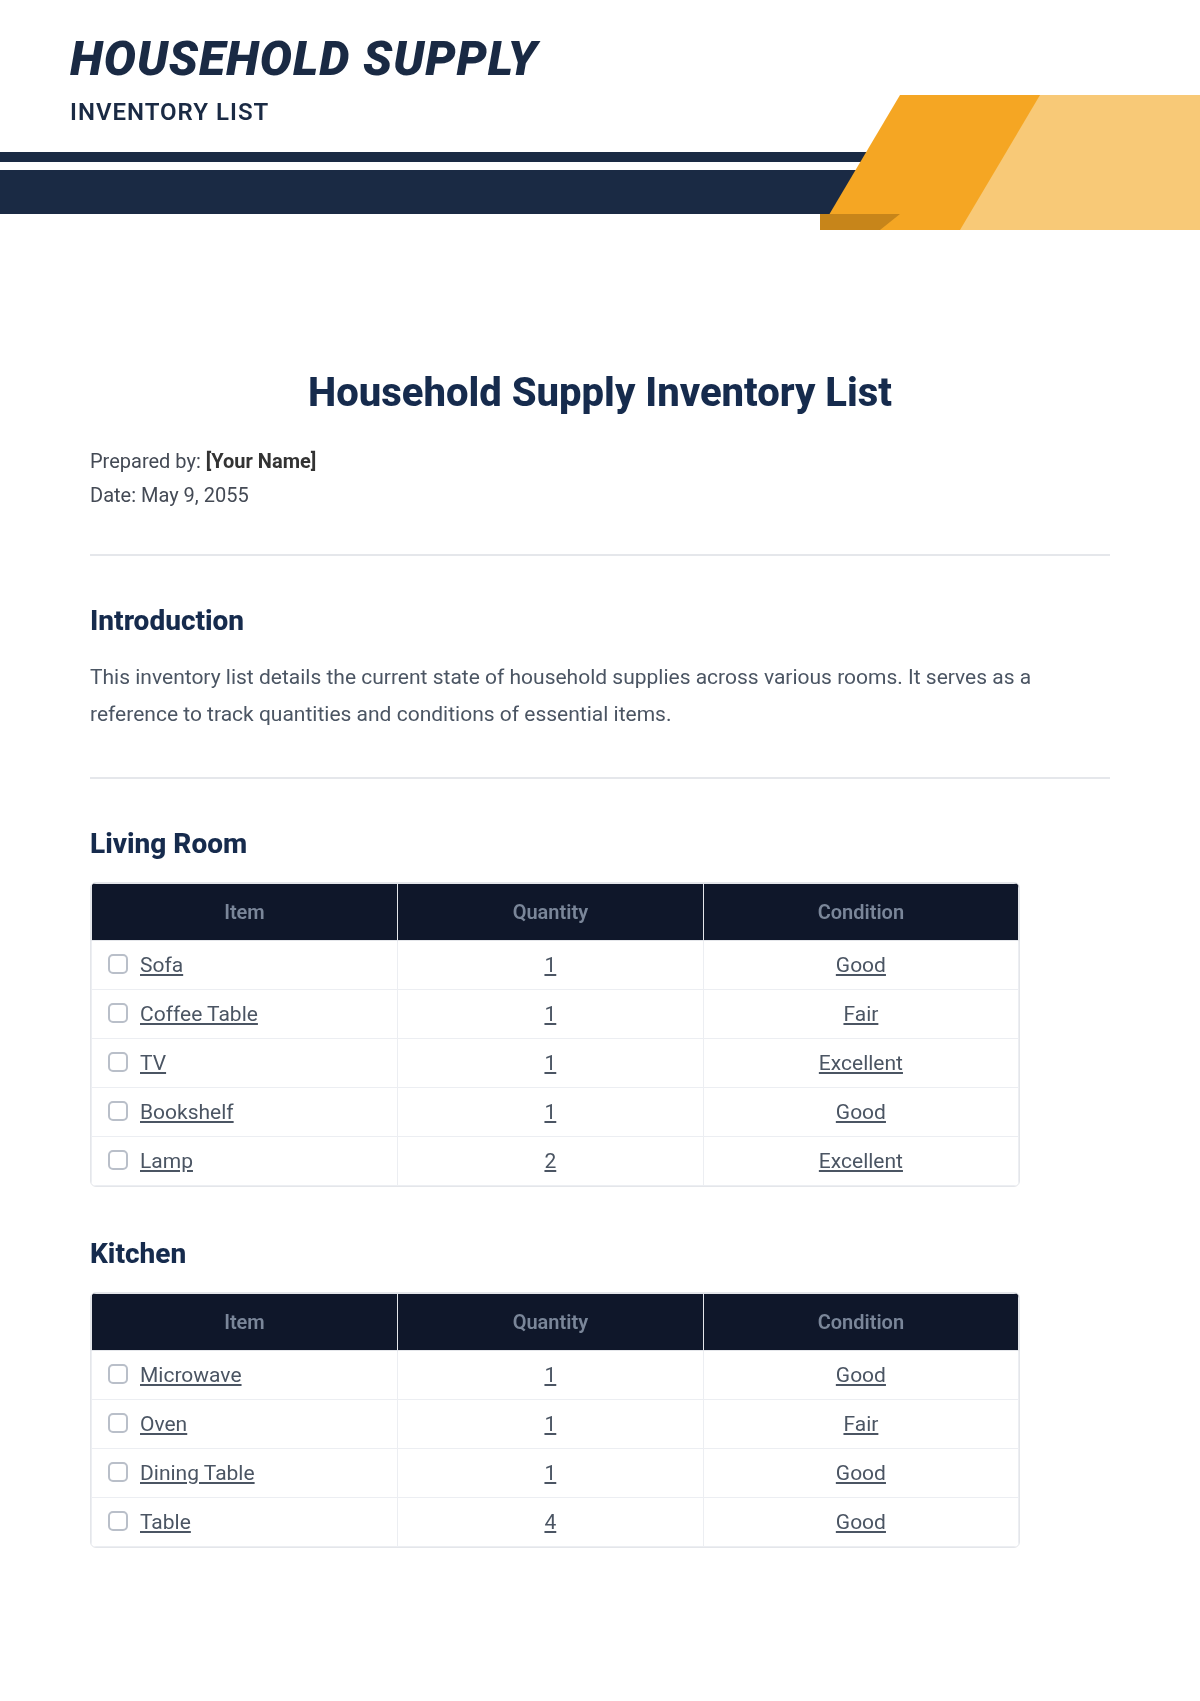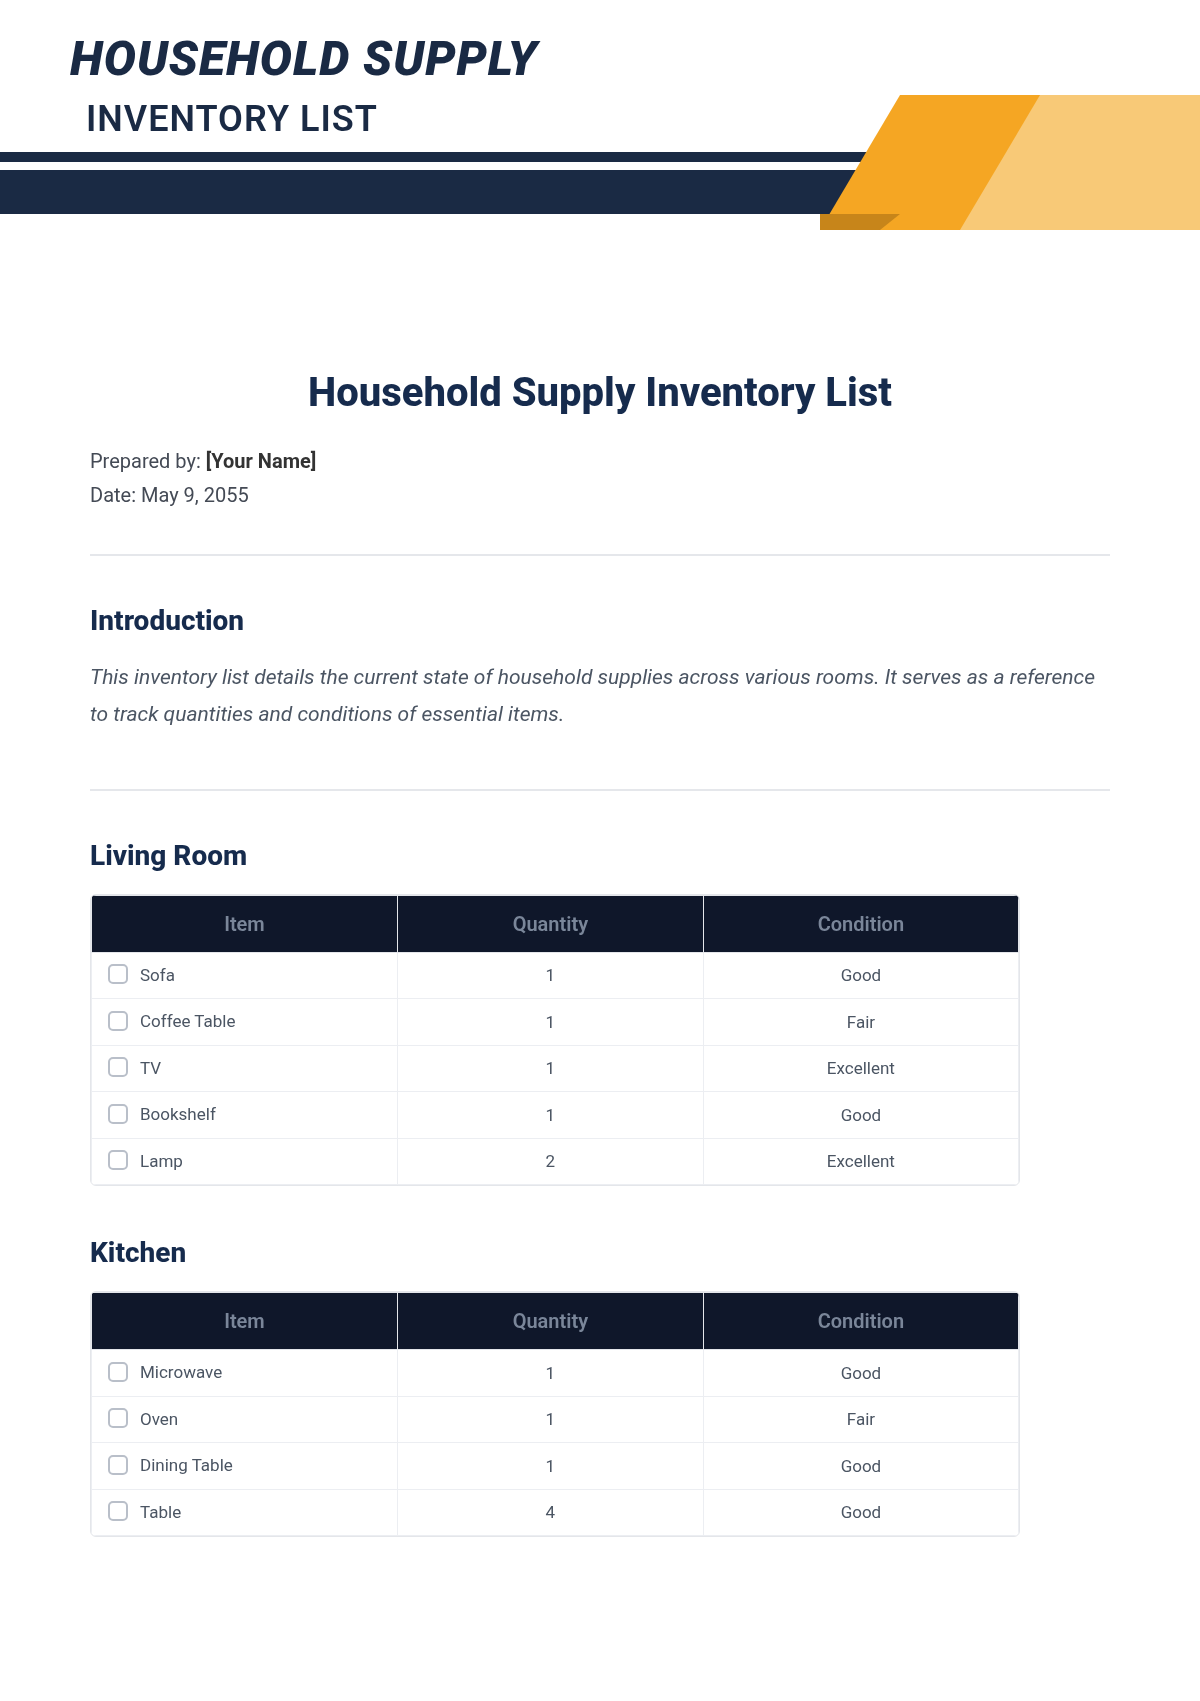--- a/index.html
+++ b/index.html
@@ -31,8 +31,8 @@
   .banner-title-sub {
     position: absolute;
     top: 98px;
-    left: 86px;
-    font-size: 36px;
+    left: 70px;
+    font-size: 24px;
     font-weight: 600;
     letter-spacing: 1px;
     color: #1a2a44;

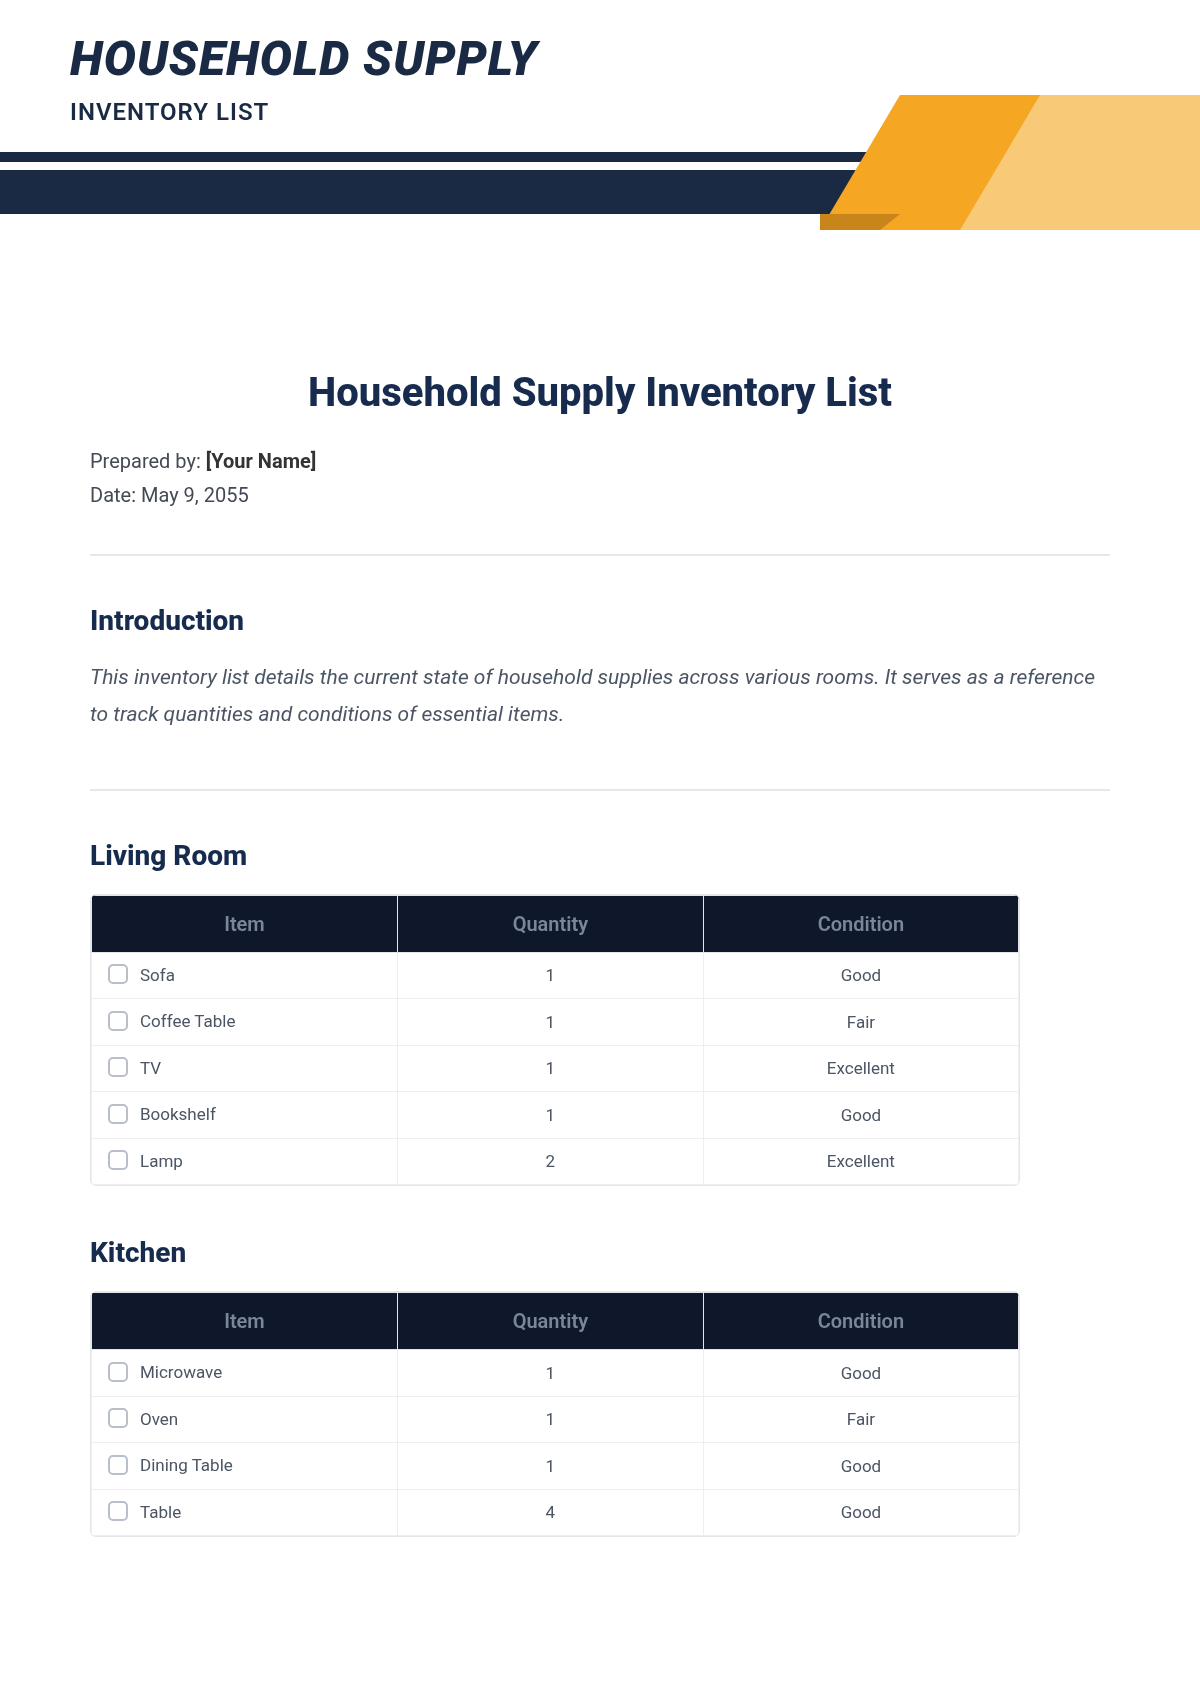--- a/index.html
+++ b/index.html
@@ -98,8 +98,7 @@
     font-size: 21px;
     color: #4b5563;
     line-height: 1.75;
-    margin-bottom: 56px;
-    font-style: italic;
+    margin-bottom: 44px;
   }
 
   

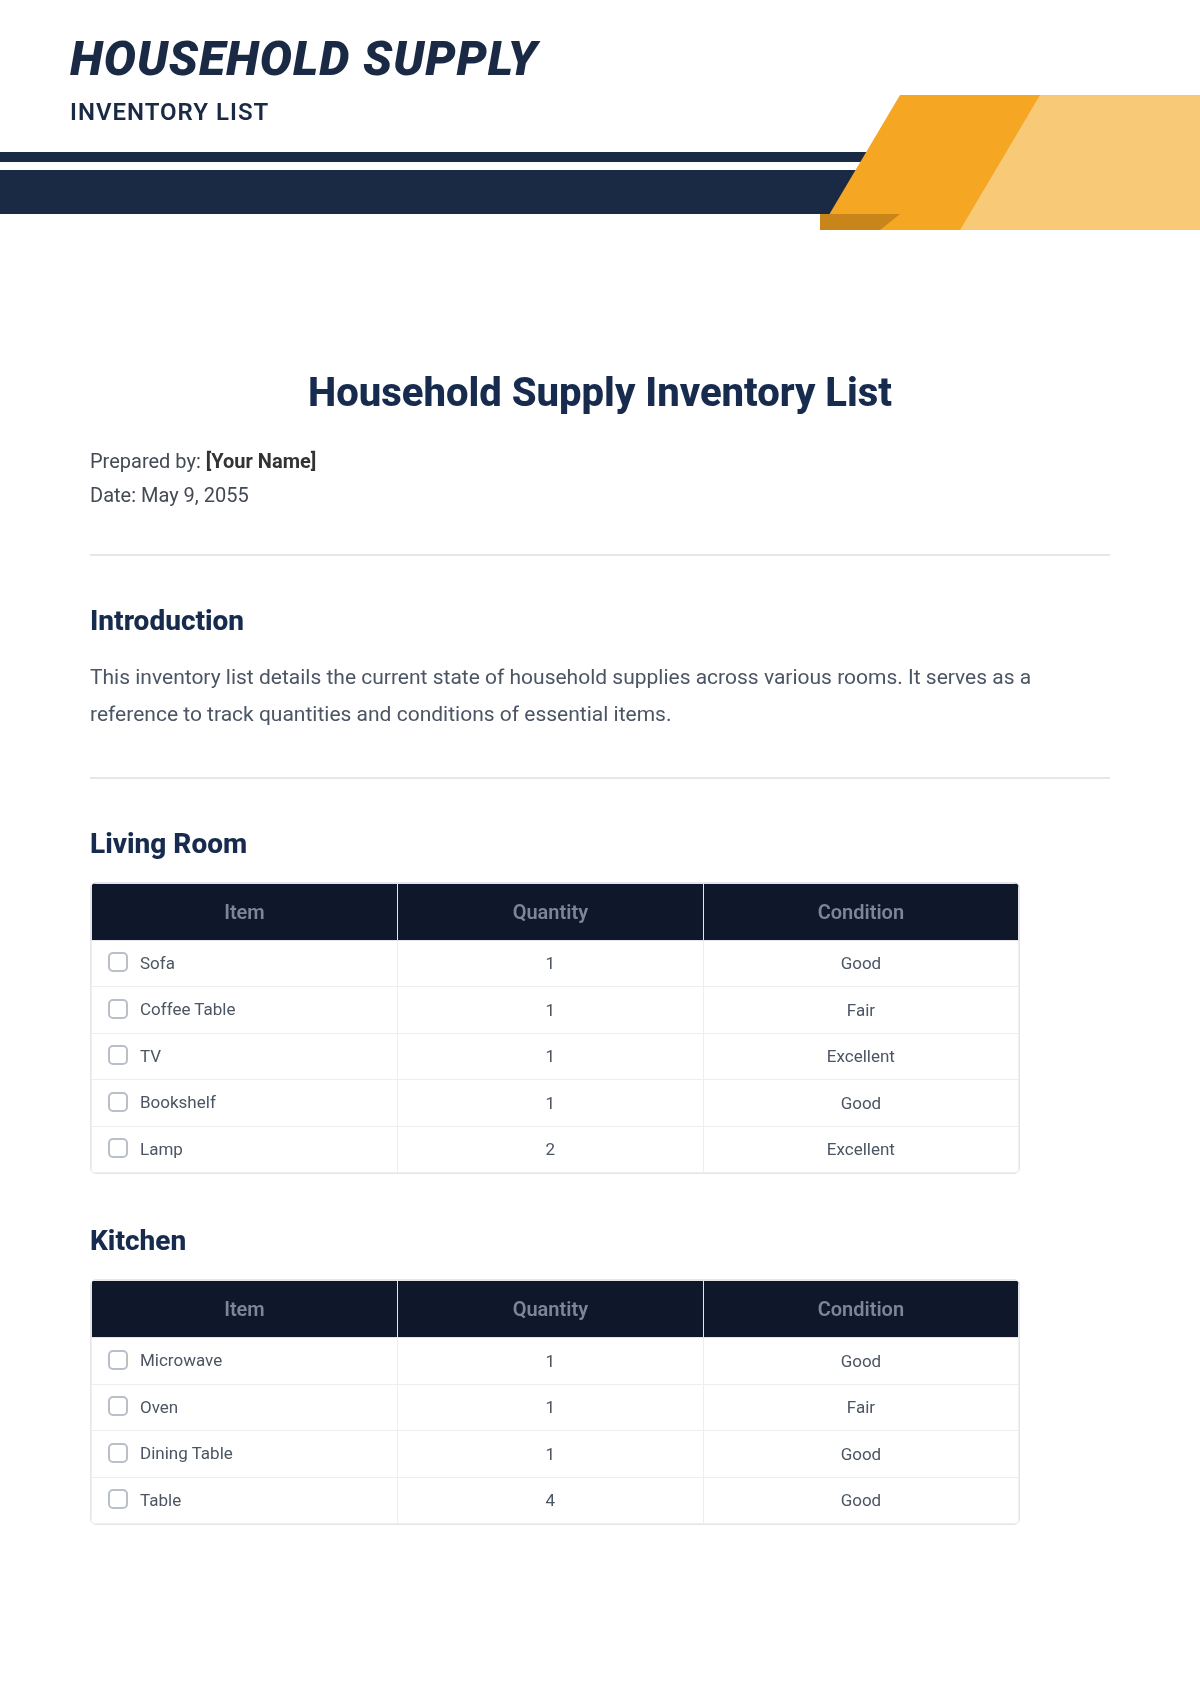--- a/index.html
+++ b/index.html
@@ -126,9 +126,10 @@
   tbody td {
     border: 1px solid #eceef2;
     padding: 12px 7px;
-    font-size: 17px;
+    font-size: 21px;
     color: #4b5563;
     text-align: center;
+    text-decoration: underline;
   }
   tbody td.item-cell {
     text-align: left;

